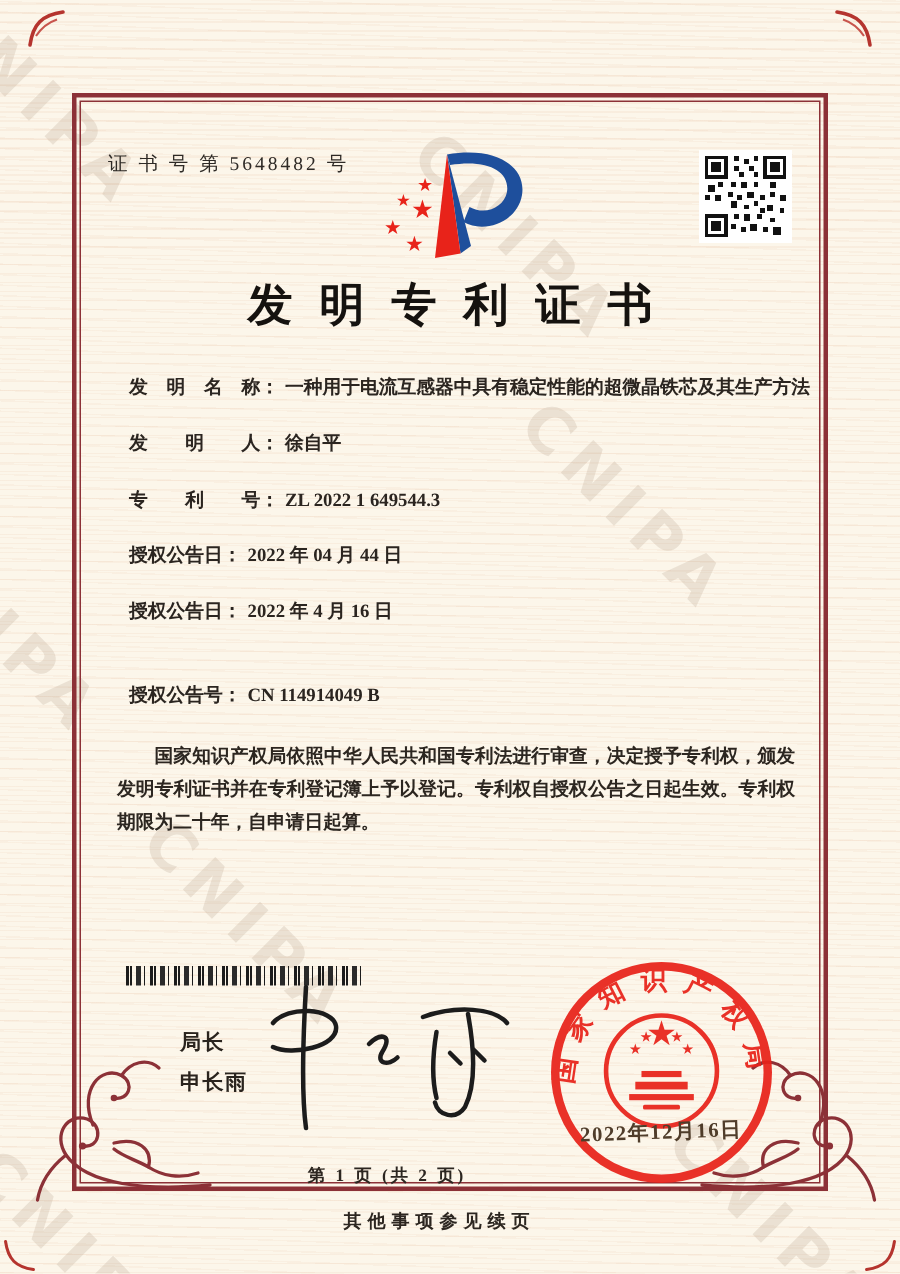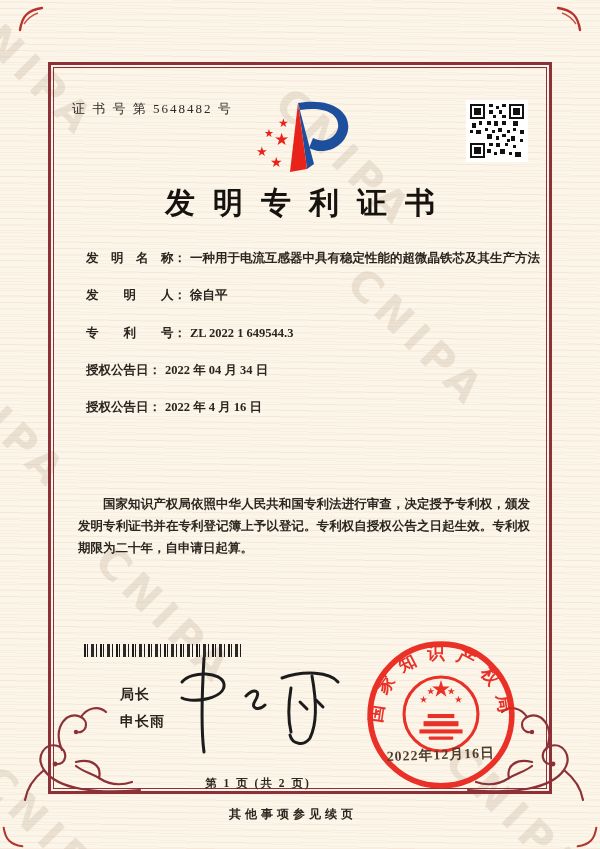--- a/index.html
+++ b/index.html
@@ -214,7 +214,7 @@
   </div>
   <div class="field-row">
     <span class="field-label">授权公告日：</span>
-    <span class="field-value">2022 年 04 月 34 日</span>
+    <span class="field-value">2022 年 04 月 44 日</span>
   </div>
   <div class="field-row dual">
     <span class="pair">

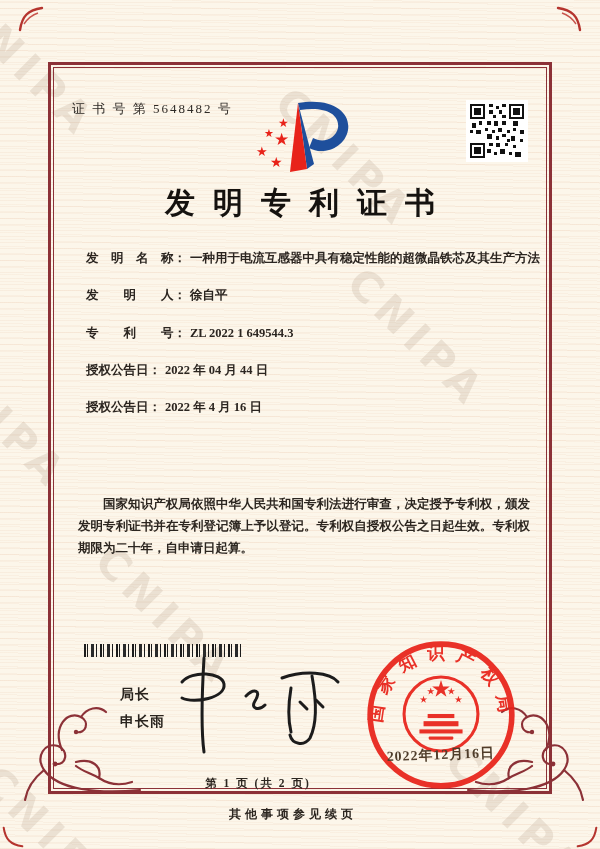--- a/index.html
+++ b/index.html
@@ -221,6 +221,10 @@
       <span class="field-label">授权公告日：</span>
       <span class="field-value">2022 年 4 月 16 日</span>
     </span>
+    <span class="pair">
+      <span class="field-label">授权公告号：</span>
+      <span class="field-value">CN 114914049 B</span>
+    </span>
   </div>
 </div>
 

